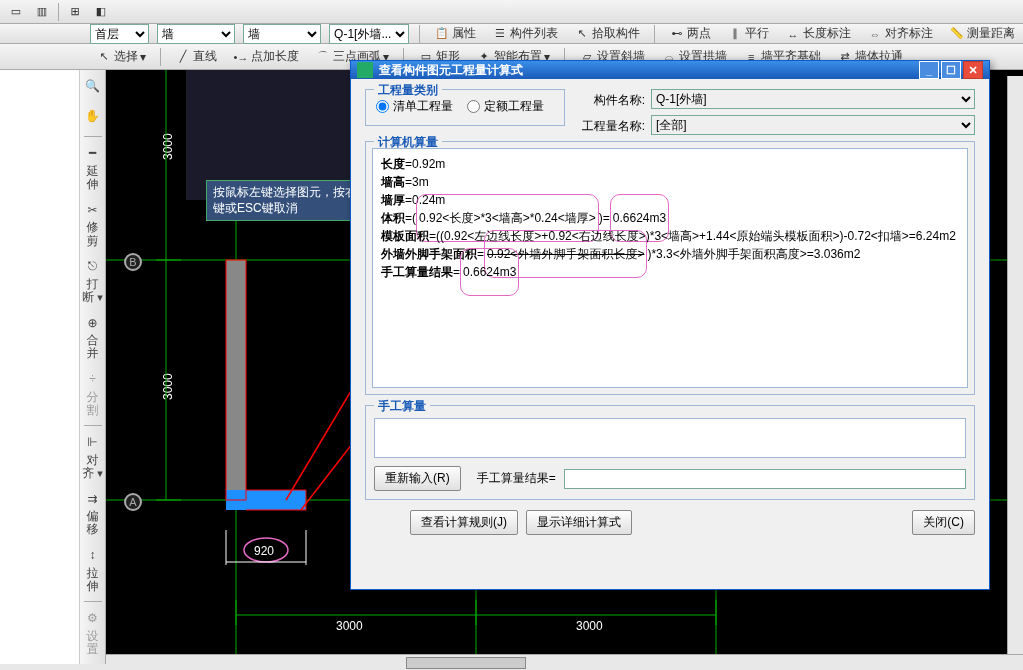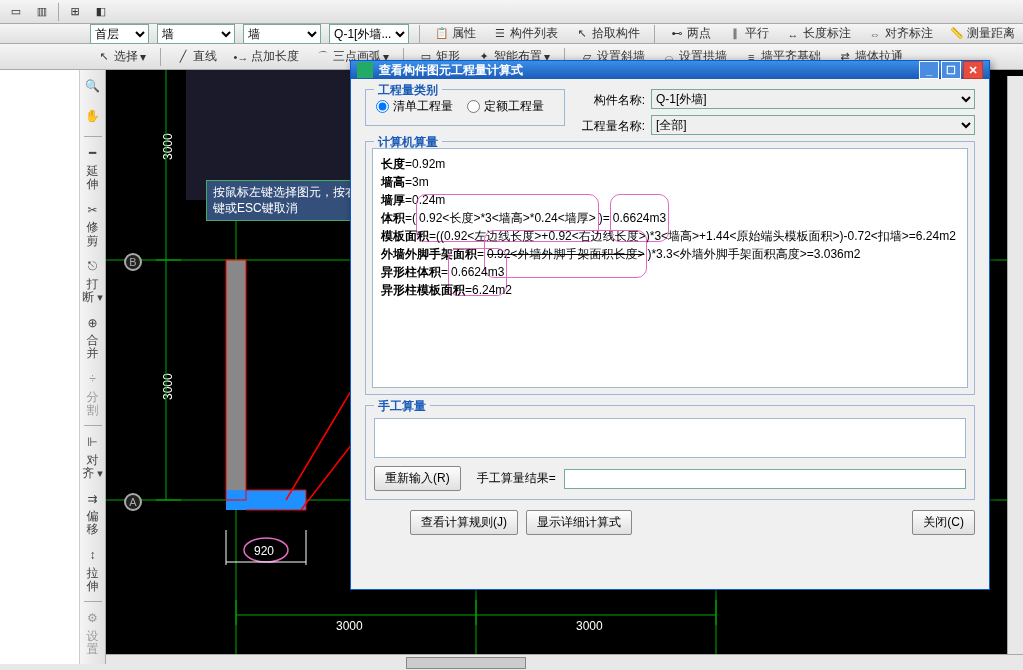--- a/index.html
+++ b/index.html
@@ -290,7 +290,7 @@
         <div class="l"><b>体积</b><span>=(</span><span class="ov1">0.92&lt;长度&gt;*3&lt;墙高&gt;*0.24&lt;墙厚&gt;</span><span>)=</span><span class="ov1">0.6624m3</span></div>
         <div class="l"><b>模板面积</b><span>=((0.92&lt;左边线长度&gt;+0.92&lt;右边线长度&gt;)*3&lt;墙高&gt;+1.44&lt;原始端头模板面积&gt;)-0.72&lt;扣墙&gt;=6.24m2</span></div>
         <div class="l"><b>外墙外脚手架面积</b><span>=</span><span class="ov1" style="text-decoration:line-through">0.92&lt;外墙外脚手架面积长度&gt;</span><span>)*3.3&lt;外墙外脚手架面积高度&gt;=3.036m2</span></div>
-        <div class="l"><b>异形柱体积</b><span>=</span><span class="ov1">0.6624m3</span></div>
+        <div class="l"><b>手工算量结果</b><span>=</span><span class="ov1">0.6624m3</span></div>
         <div class="l"><b>异形柱模板面积</b><span>=6.24m2</span></div>
       </div>
     </div>

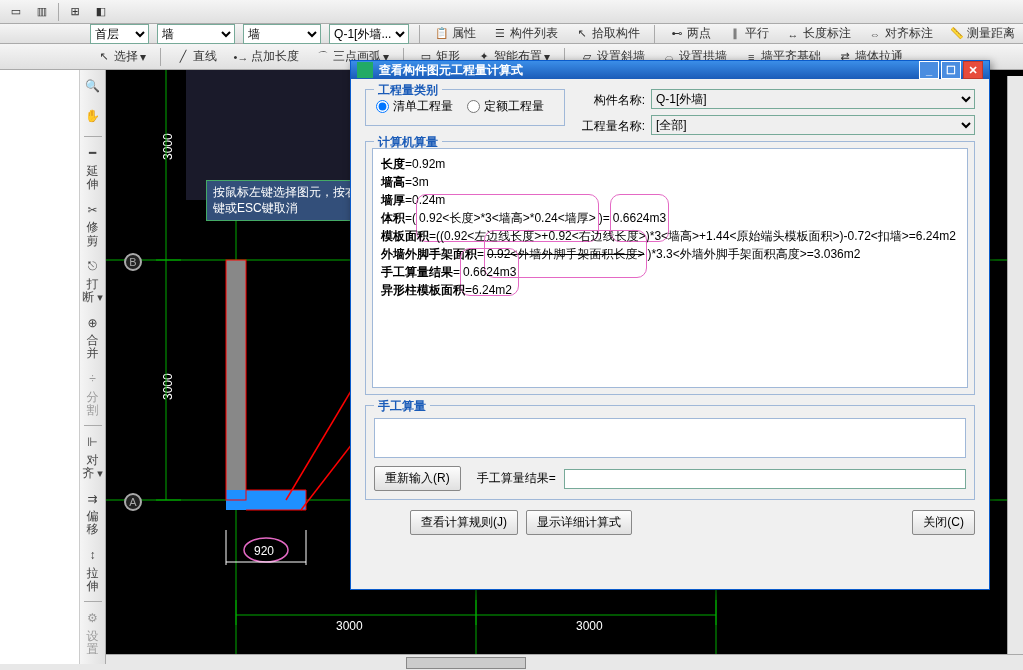--- a/index.html
+++ b/index.html
@@ -291,7 +291,6 @@
         <div class="l"><b>模板面积</b><span>=((0.92&lt;左边线长度&gt;+0.92&lt;右边线长度&gt;)*3&lt;墙高&gt;+1.44&lt;原始端头模板面积&gt;)-0.72&lt;扣墙&gt;=6.24m2</span></div>
         <div class="l"><b>外墙外脚手架面积</b><span>=</span><span class="ov1" style="text-decoration:line-through">0.92&lt;外墙外脚手架面积长度&gt;</span><span>)*3.3&lt;外墙外脚手架面积高度&gt;=3.036m2</span></div>
         <div class="l"><b>手工算量结果</b><span>=</span><span class="ov1">0.6624m3</span></div>
-        <div class="l"><b>异形柱模板面积</b><span>=6.24m2</span></div>
       </div>
     </div>
 

